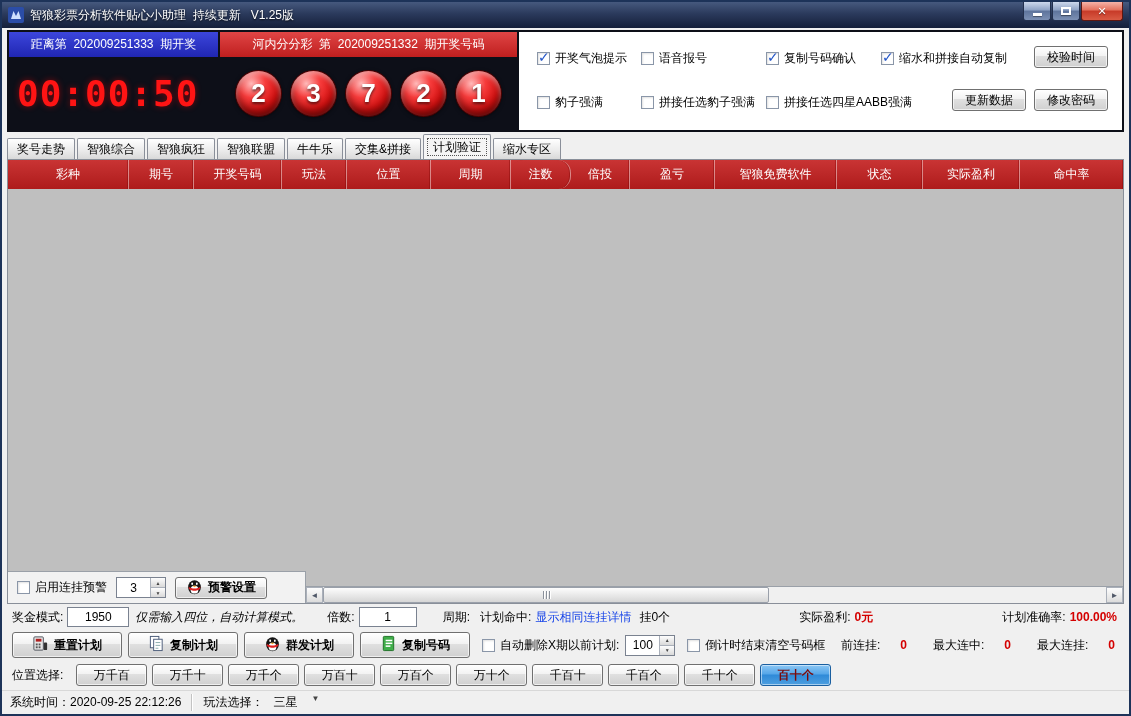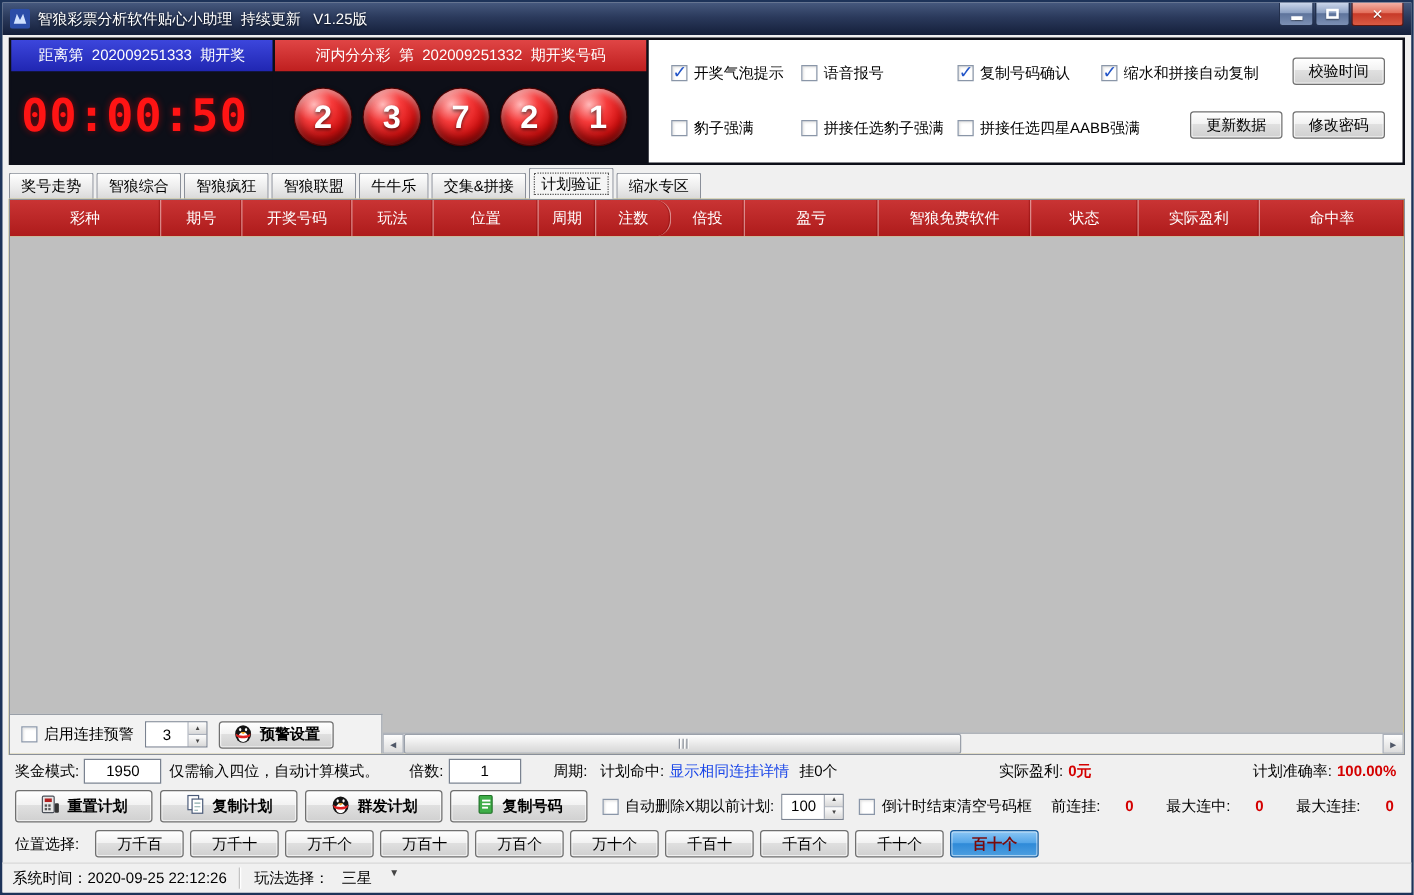--- a/index.html
+++ b/index.html
@@ -124,7 +124,7 @@
   }
   .th:nth-child(1){ width:121px; } .th:nth-child(2){ width:65px; }
   .th:nth-child(3){ width:88px; }  .th:nth-child(4){ width:65px; }
-  .th:nth-child(5){ width:84px; }  .th:nth-child(6){ width:46px; }
+  .th:nth-child(5){ width:84px; }  .th:nth-child(6){ width:80px; }
   .th:nth-child(7){ width:60px;border-radius:13px; }  .th:nth-child(8){ width:59px;font-family:Liberation Serif, serif; }
   .th:nth-child(9){ width:107px; }  .th:nth-child(10){ width:122px; }
   .th:nth-child(11){ width:86px; } .th:nth-child(12){ width:97px; }

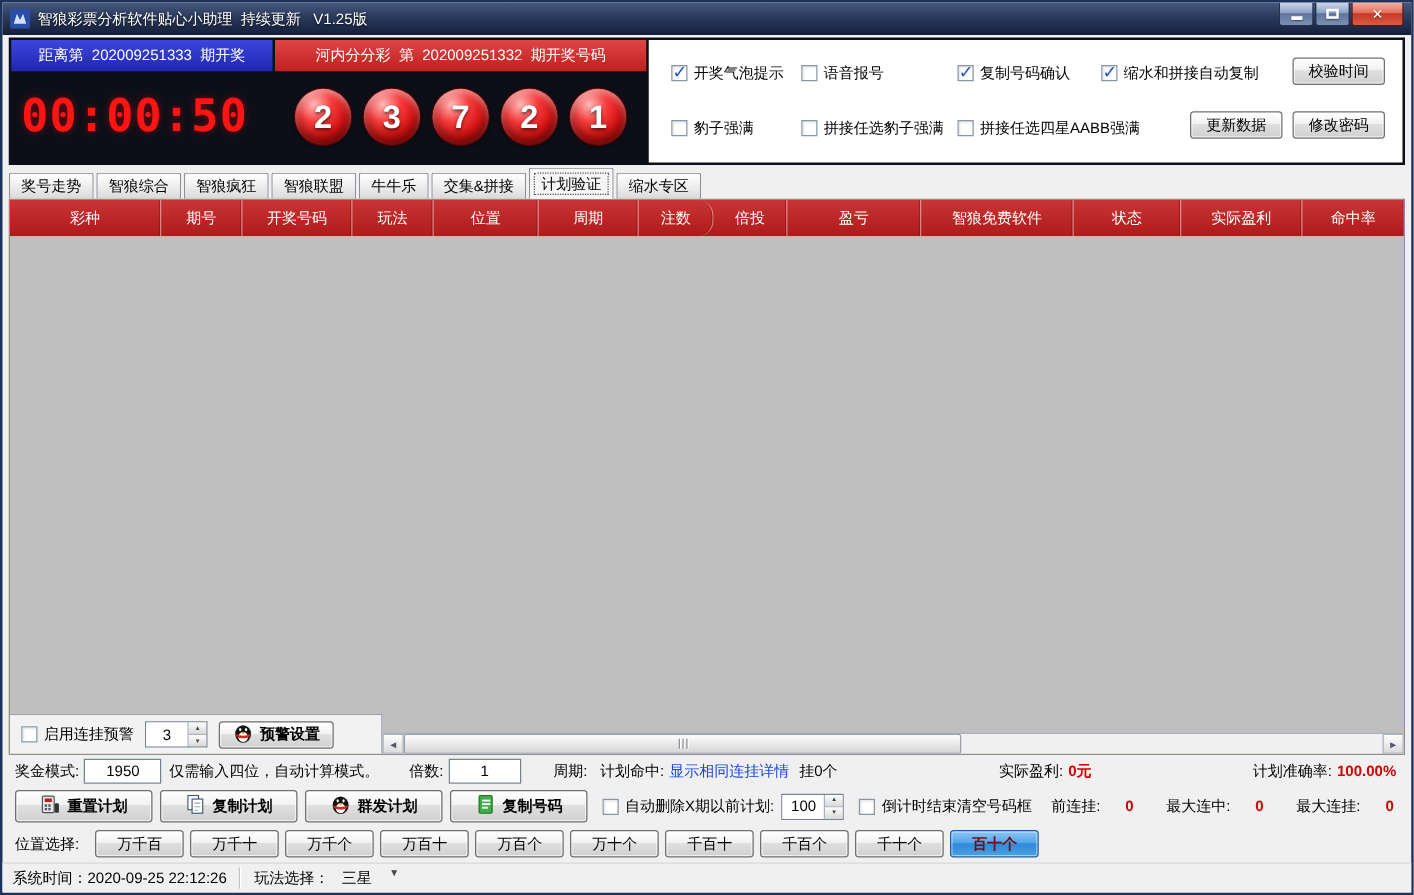--- a/index.html
+++ b/index.html
@@ -126,7 +126,7 @@
   .th:nth-child(3){ width:88px; }  .th:nth-child(4){ width:65px; }
   .th:nth-child(5){ width:84px; }  .th:nth-child(6){ width:80px; }
   .th:nth-child(7){ width:60px;border-radius:13px; }  .th:nth-child(8){ width:59px;font-family:Liberation Serif, serif; }
-  .th:nth-child(9){ width:107px; }  .th:nth-child(10){ width:122px; }
+  .th:nth-child(9){ width:85px; }  .th:nth-child(10){ width:122px; }
   .th:nth-child(11){ width:86px; } .th:nth-child(12){ width:97px; }
   .th:nth-child(13){ flex:1; border-right:none; }
   .tbody{ flex:1; background:#bfbfbf; }

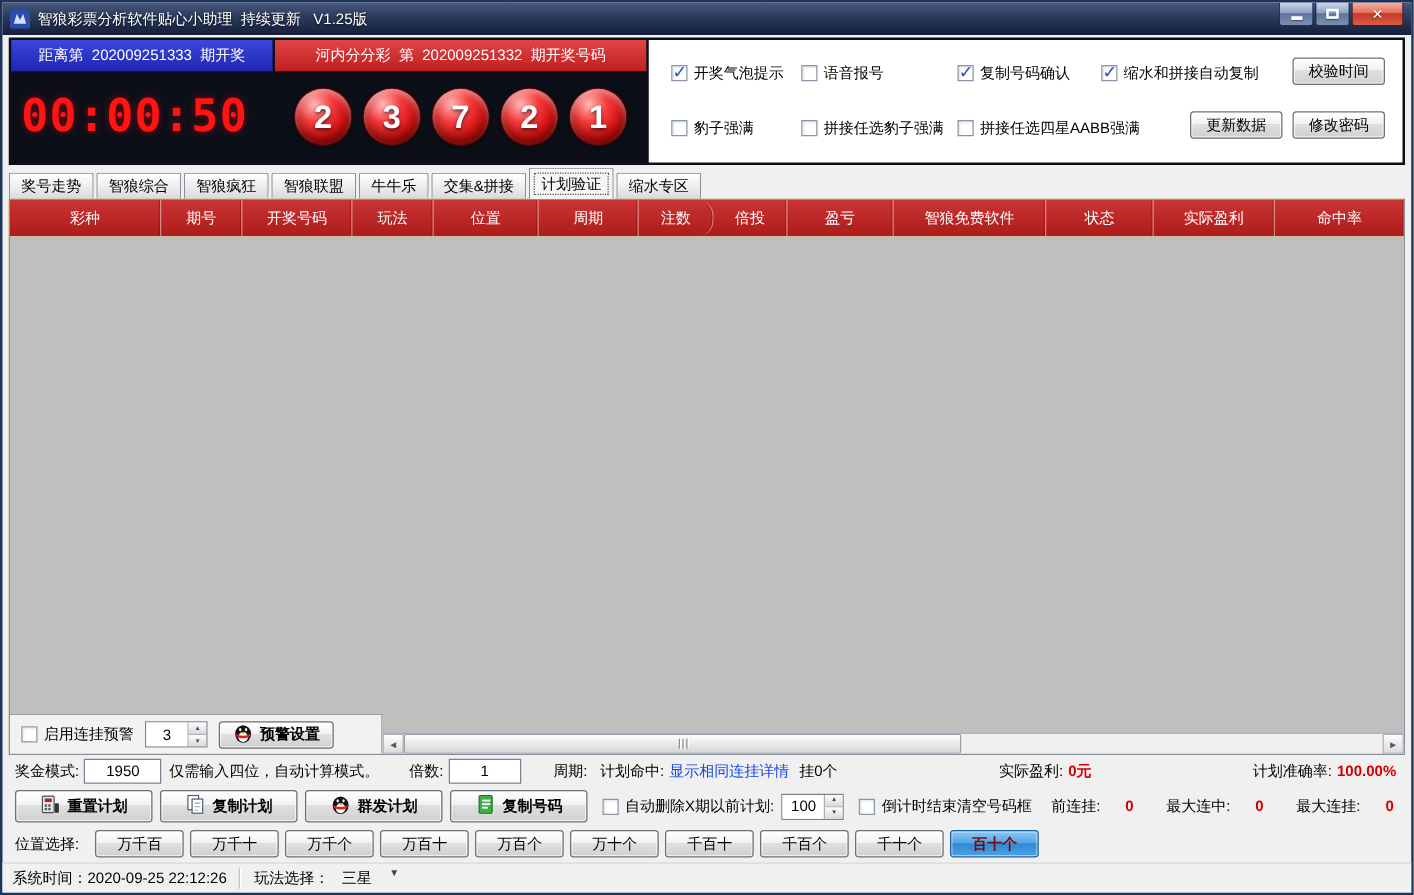--- a/index.html
+++ b/index.html
@@ -382,7 +382,7 @@
   <div class="settings-row">
     <span class="lbl">奖金模式:</span>
     <input class="inputbox" style="width: 62px; margin-left: 4px;" readonly="" value="1950">
-    <span class="lbl" style="margin-left:6px;">仅需输入四位，自动计算模式。</span>
+    <span class="lbl" style="margin-left:6px;font-style:italic;">仅需输入四位，自动计算模式。</span>
     <span class="lbl" style="margin-left:24px;">倍数:</span>
     <input class="inputbox" style="width: 58px; margin-left: 4px;" readonly="" value="1">
     <span class="lbl" style="margin-left:26px;">周期:</span>

